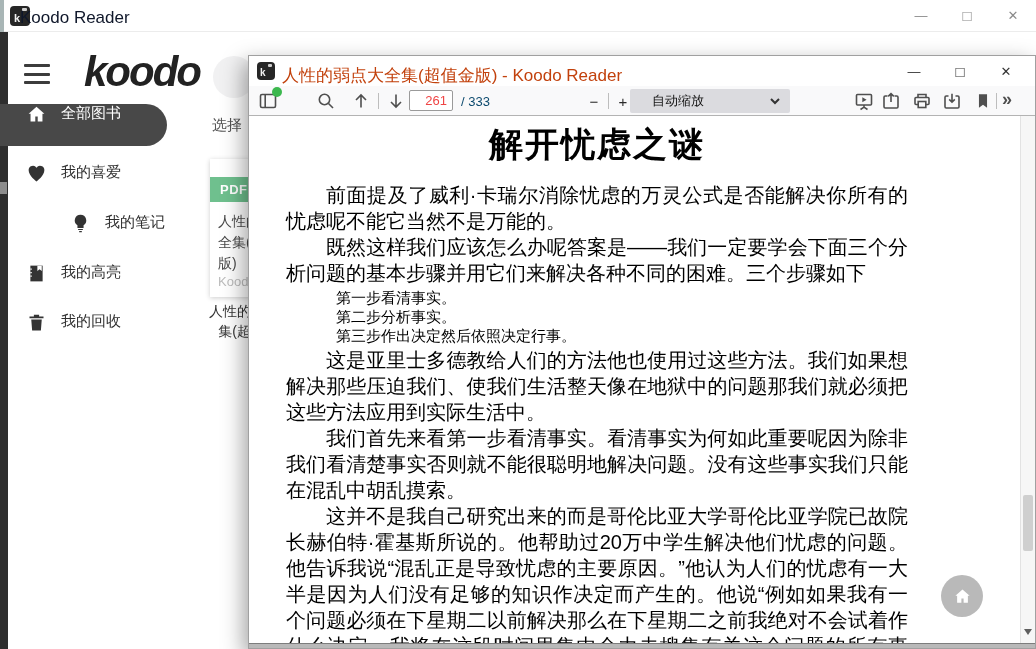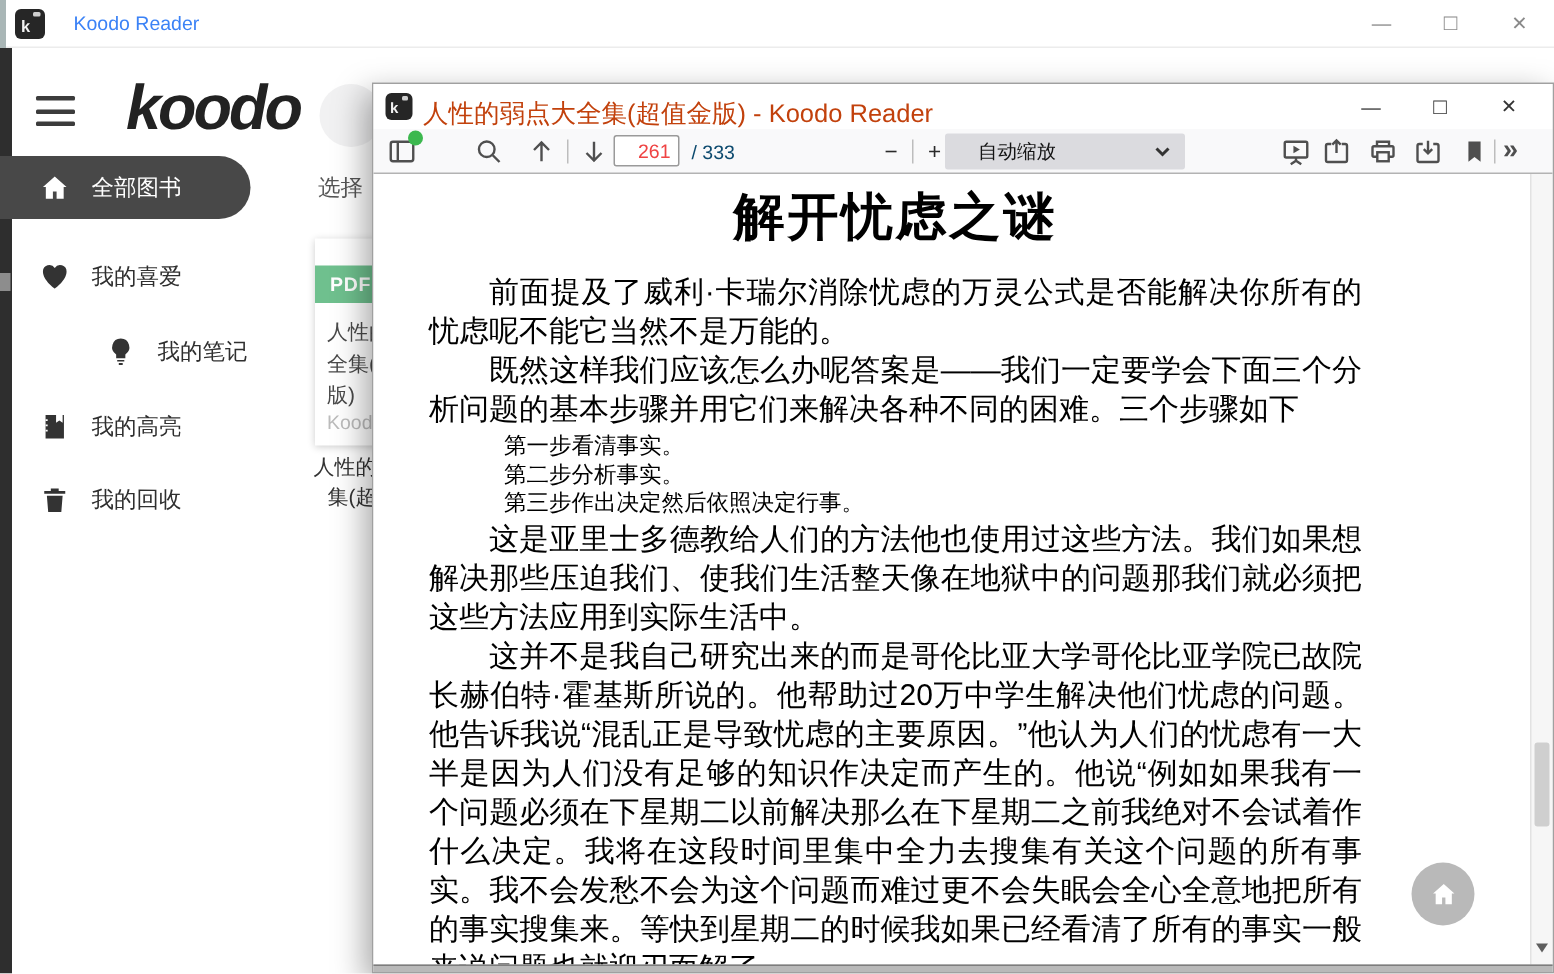--- a/index.html
+++ b/index.html
@@ -10,7 +10,7 @@
   .titlebar { position:absolute; left:0; top:0; width:1036px; height:32px; background:#fff; border-bottom:1px solid #ececec; }
   .app-icon { position:absolute; left:10px; top:6px; width:20px; height:20px; background:#262626; border-radius:4px; color:#f2f2f2; font-size:11px; font-weight:700; display:flex; align-items:flex-end; justify-content:flex-start; padding:0 0 2px 4px; }
   .app-icon .notch { position:absolute; right:3px; top:2px; width:5px; height:3px; background:#cfcfcf; border-radius:1px; }
-  .main-title { position:absolute; left:49px; top:8px; font-size:13px; color:#3b82f6; }
+  .main-title { position:absolute; left:20px; top:8px; font-size:17px; color:#0f172a; }
   .win-controls { position:absolute; right:0; top:0; display:flex; }
   .win-btn { width:46px; height:31px; display:flex; align-items:center; justify-content:center; color:#8a8a8a; font-size:13px; }
   .win-btn.max { font-size:15px; }

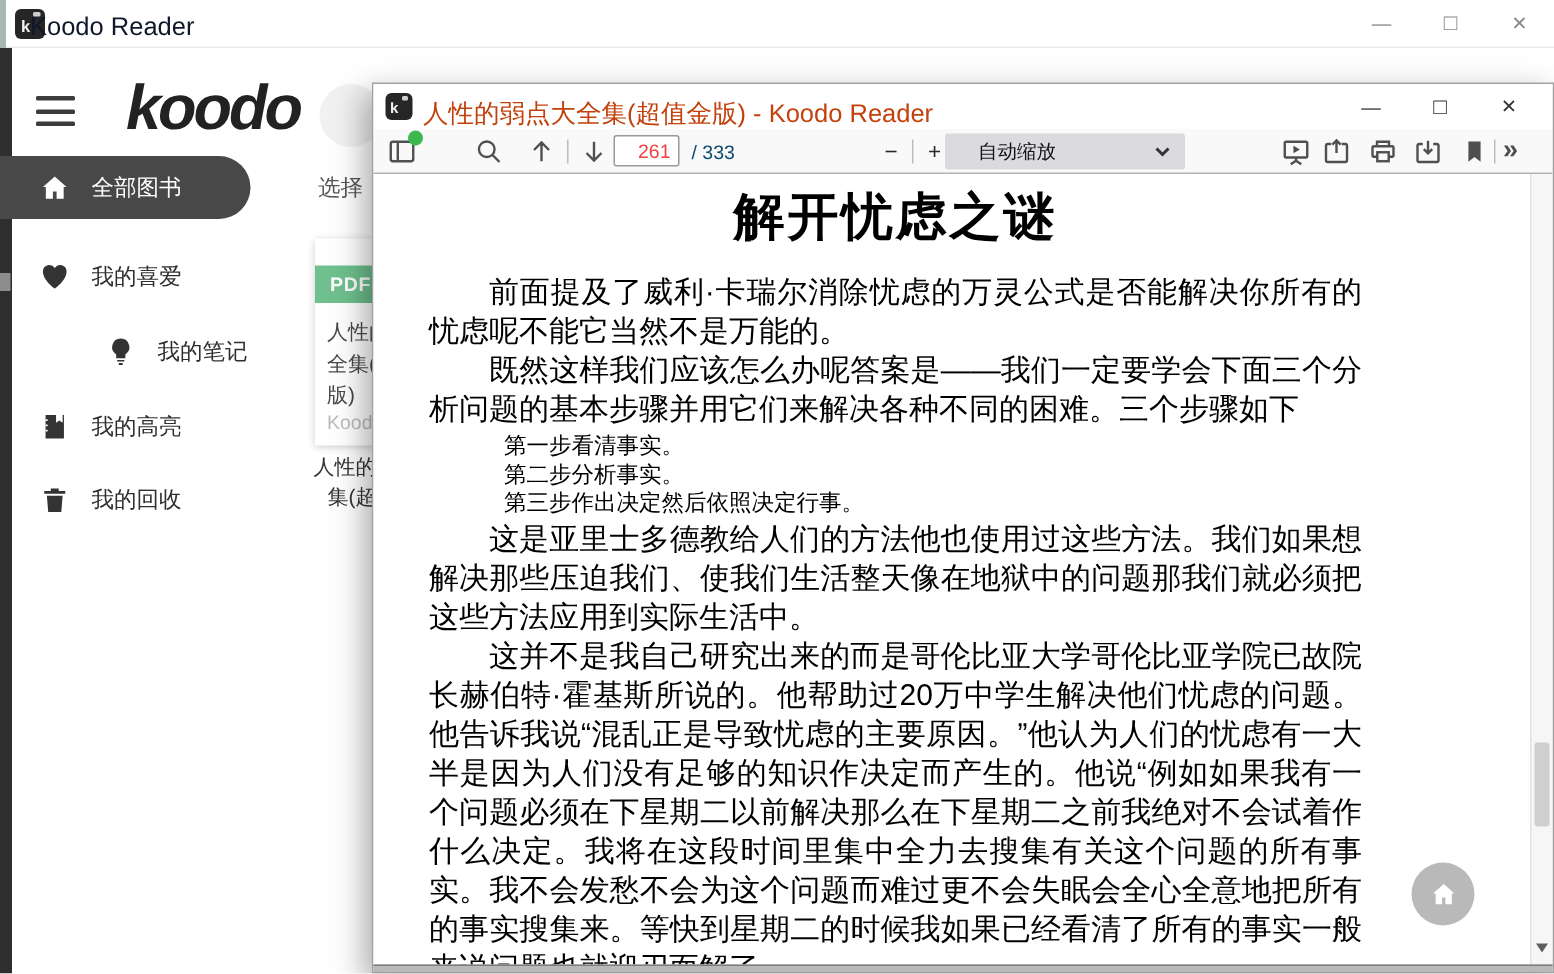--- a/index.html
+++ b/index.html
@@ -25,7 +25,7 @@
   .hamburger div { height:3px; background:#3c3c3c; border-radius:1px; }
   .logo { position:absolute; left:84px; top:48px; font-size:42px; font-weight:700; font-style:italic; letter-spacing:-2px; color:#222; }
 
-  .nav-item { position:absolute; left:0; height:42px; display:flex; align-items:center; padding-left:26px; color:#2f2f2f; font-size:15px; cursor:pointer; }
+  .nav-item { position:absolute; left:0; height:42px; display:flex; padding-left:26px; color:#2f2f2f; font-size:15px; cursor:pointer; }
   .nav-item svg { width:21px; height:21px; fill:#333; margin-right:14px; flex:0 0 auto; }
   .nav-item.selected { width:167px; background:#484848; border-radius:0 21px 21px 0; color:#fff; }
   .nav-item.selected svg { fill:#fff; }

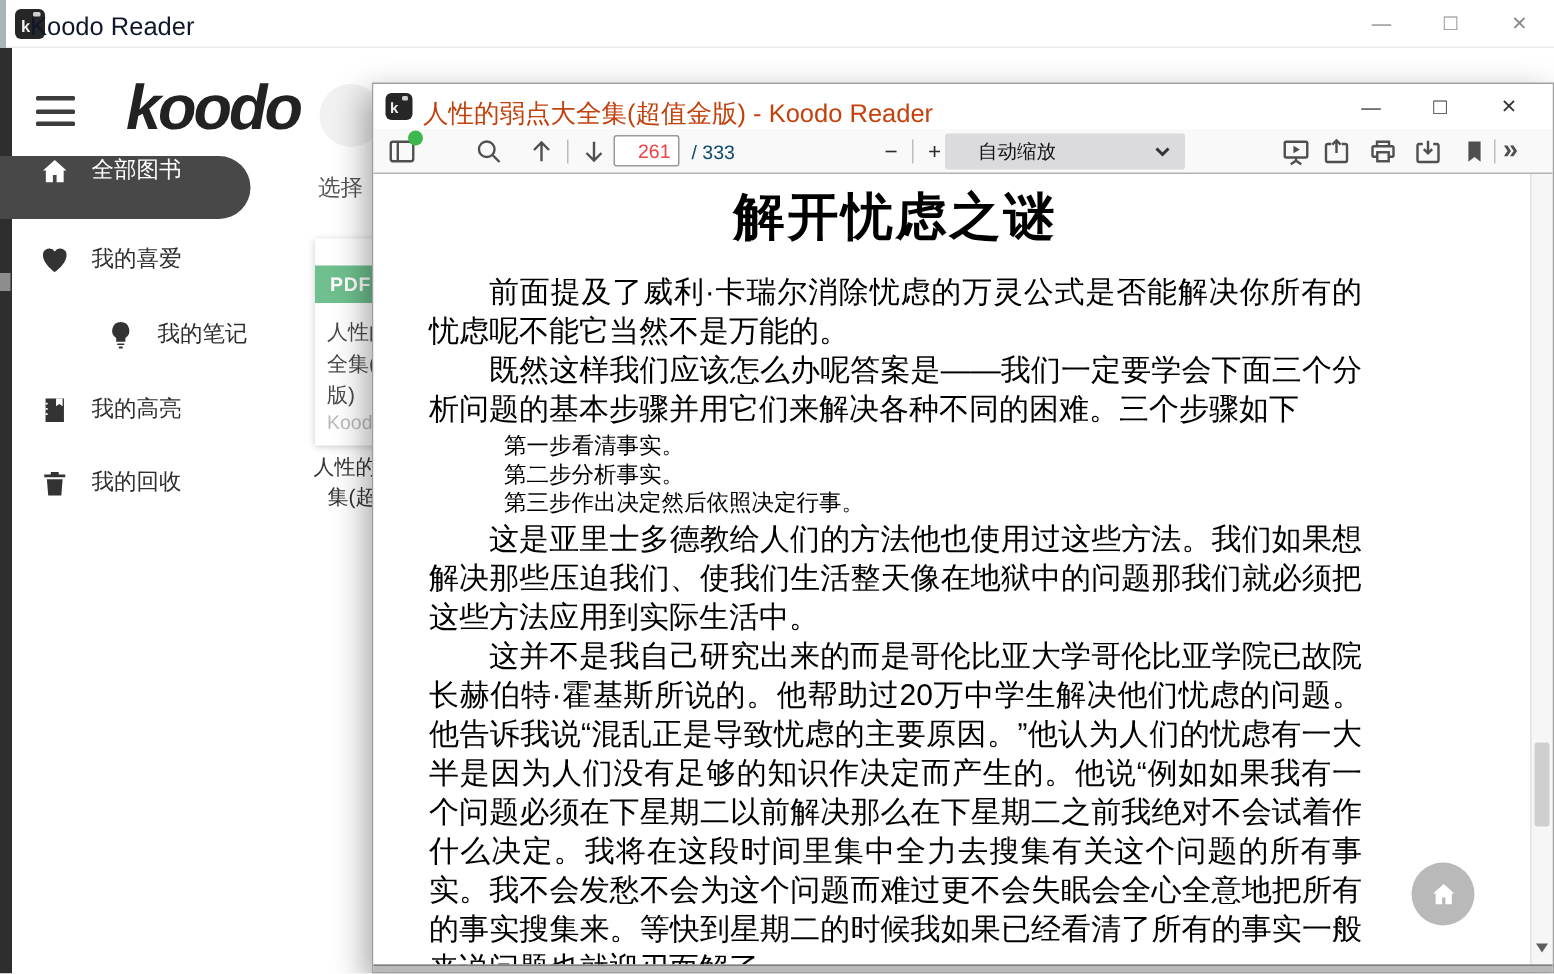--- a/index.html
+++ b/index.html
@@ -248,6 +248,7 @@
         <div>第三步作出决定然后依照决定行事。</div>
       </div>
       <p>这是亚里士多德教给人们的方法他也使用过这些方法。我们如果想解决那些压迫我们、使我们生活整天像在地狱中的问题那我们就必须把这些方法应用到实际生活中。</p>
+      <p>我们首先来看第一步看清事实。看清事实为何如此重要呢因为除非我们看清楚事实否则就不能很聪明地解决问题。没有这些事实我们只能在混乱中胡乱摸索。</p>
       <p>这并不是我自己研究出来的而是哥伦比亚大学哥伦比亚学院已故院长赫伯特·霍基斯所说的。他帮助过20万中学生解决他们忧虑的问题。他告诉我说“混乱正是导致忧虑的主要原因。”他认为人们的忧虑有一大半是因为人们没有足够的知识作决定而产生的。他说“例如如果我有一个问题必须在下星期二以前解决那么在下星期二之前我绝对不会试着作什么决定。我将在这段时间里集中全力去搜集有关这个问题的所有事实。我不会发愁不会为这个问题而难过更不会失眠会全心全意地把所有的事实搜集来。等快到星期二的时候我如果已经看清了所有的事实一般来说问题也就迎刃而解了。</p>
     </div>
   </div>

